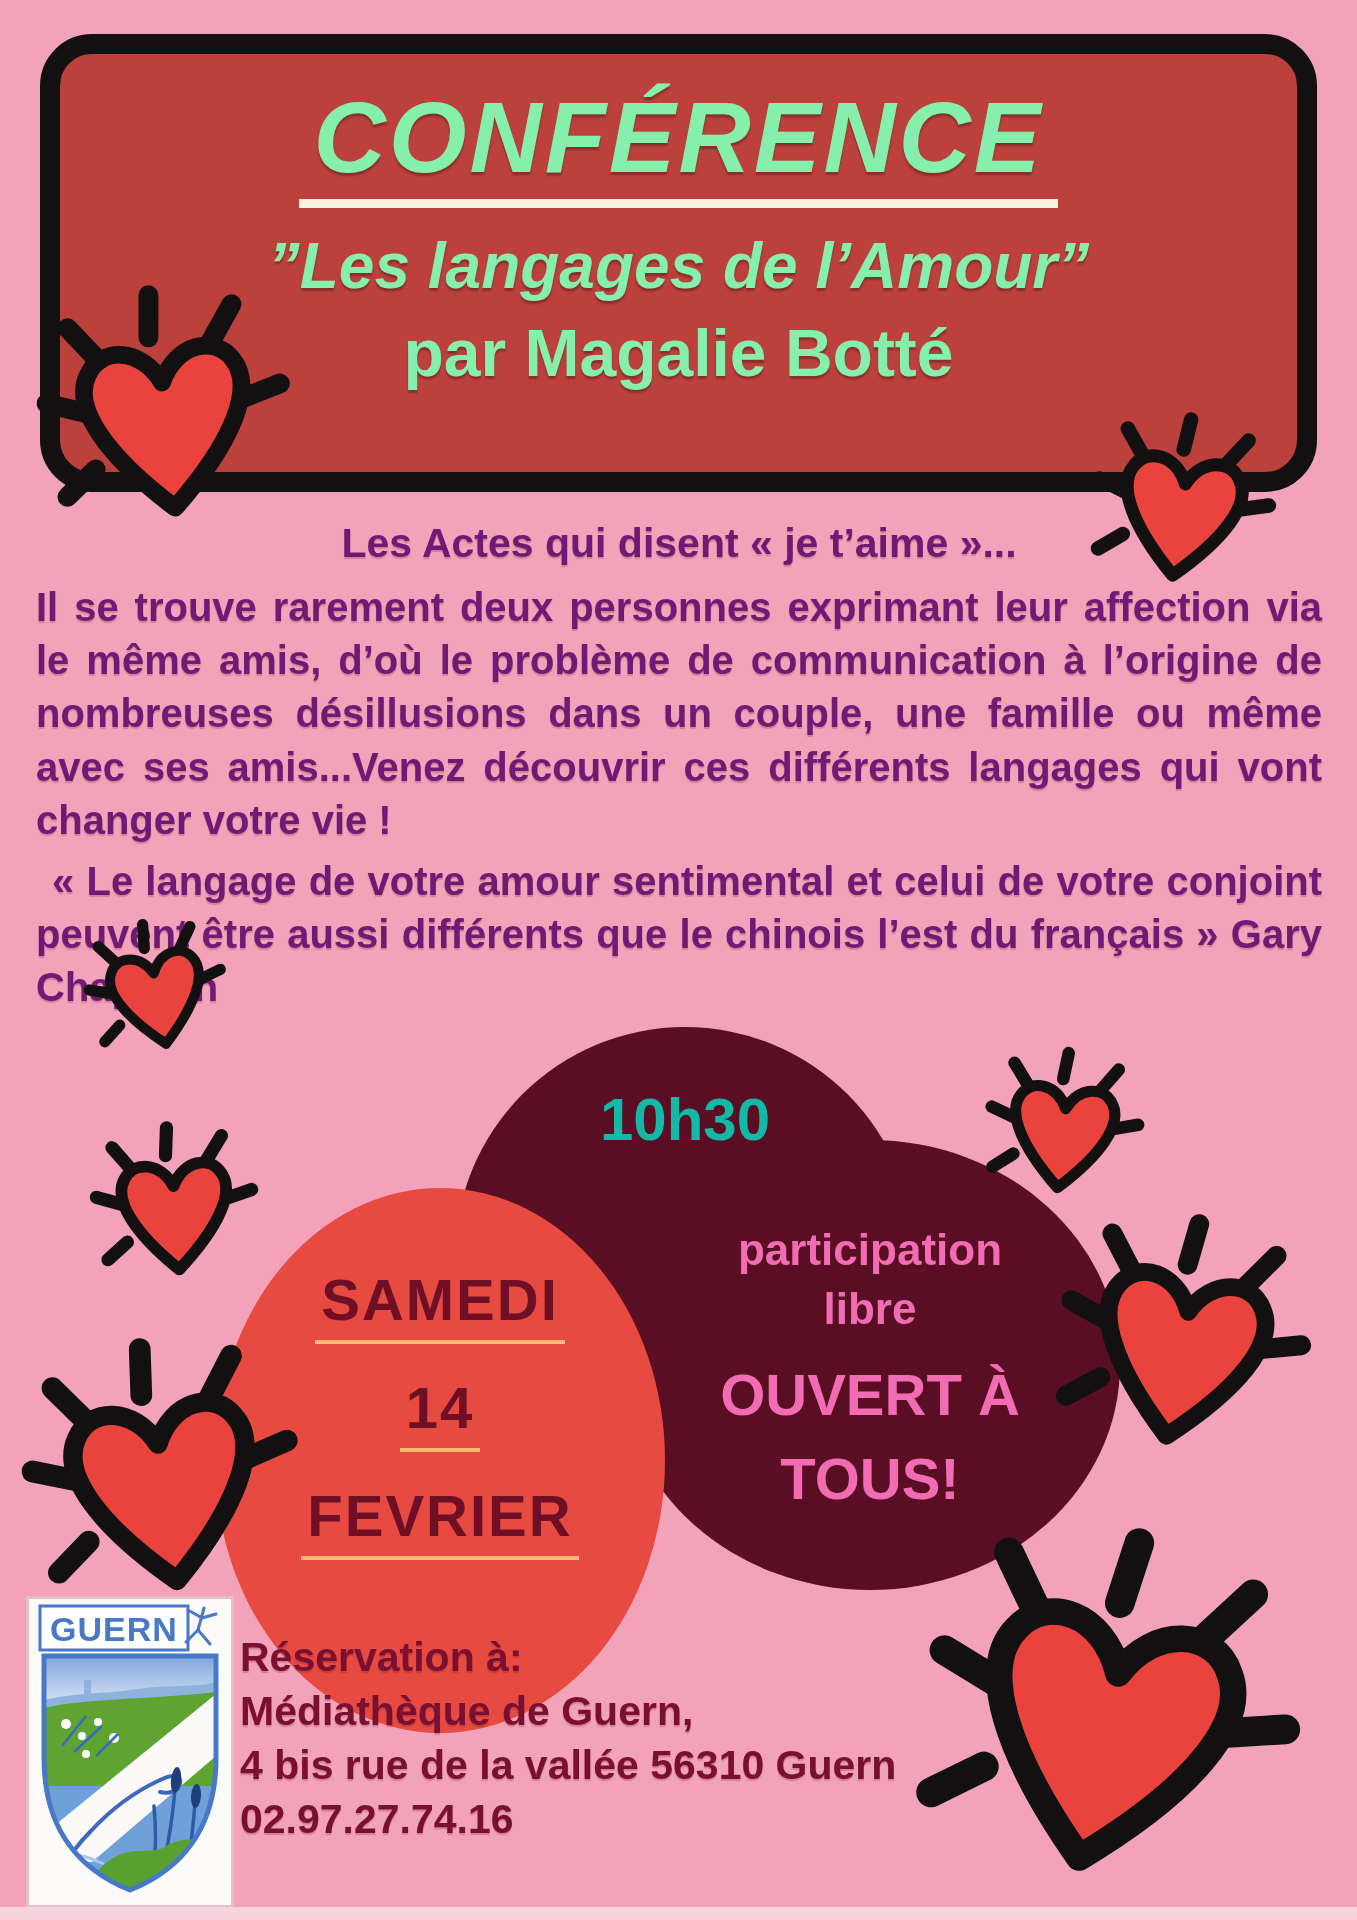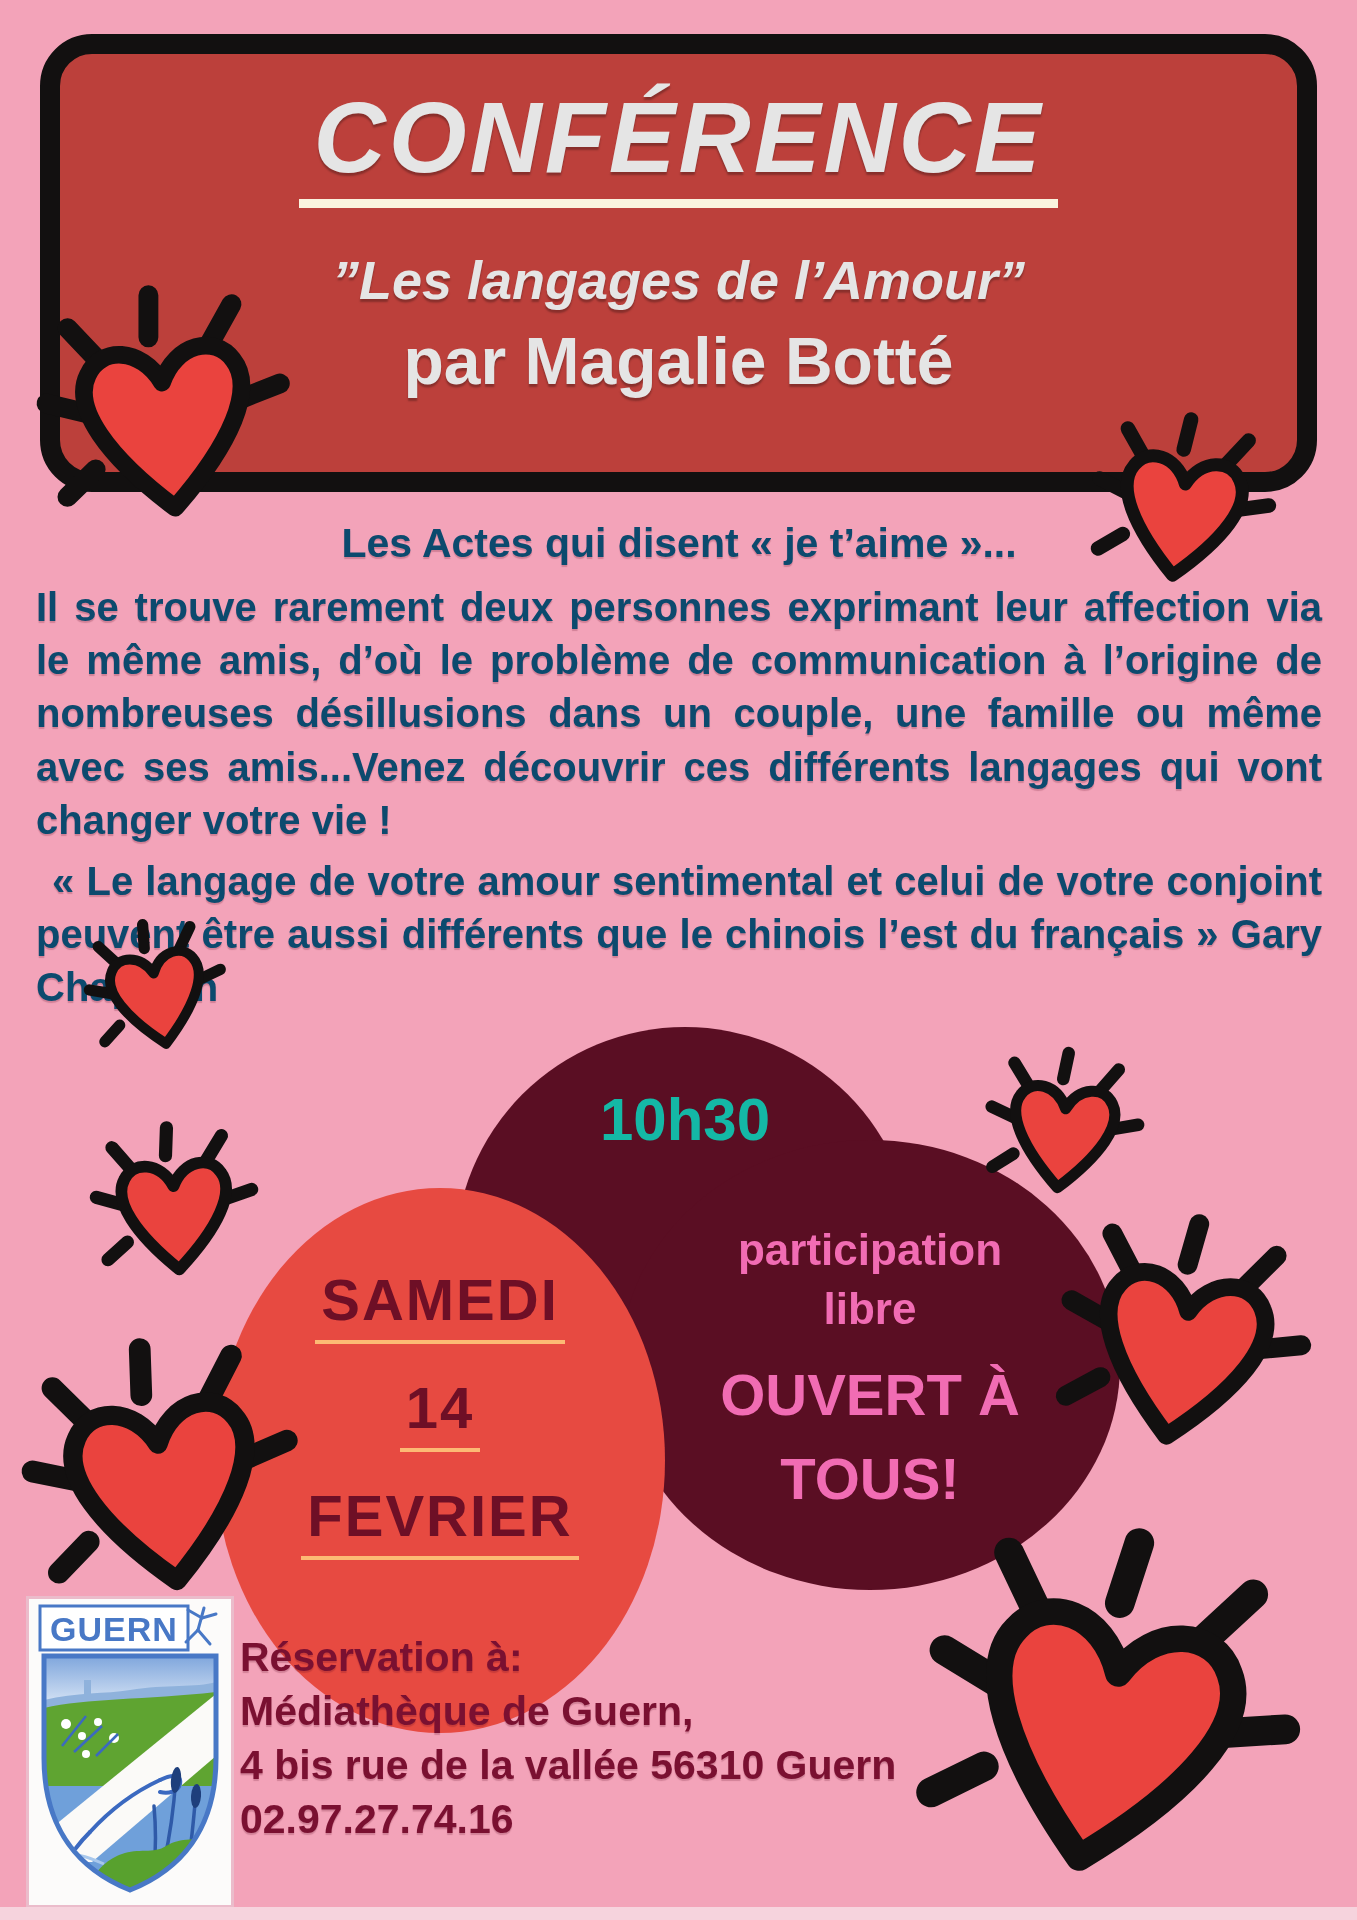--- a/index.html
+++ b/index.html
@@ -13,7 +13,7 @@
   .header-box {
     position:absolute; left:40px; top:34px; width:1237px; height:418px;
     background:#BC403B; border:20px solid #121010; border-radius:52px;
-    text-align:center; color:#e5e5e5; z-index:1;
+    text-align:center; color:#86efac; z-index:1;
   }
   .title {
     margin-top:26px; font-size:100px; font-style:italic; font-weight:700;

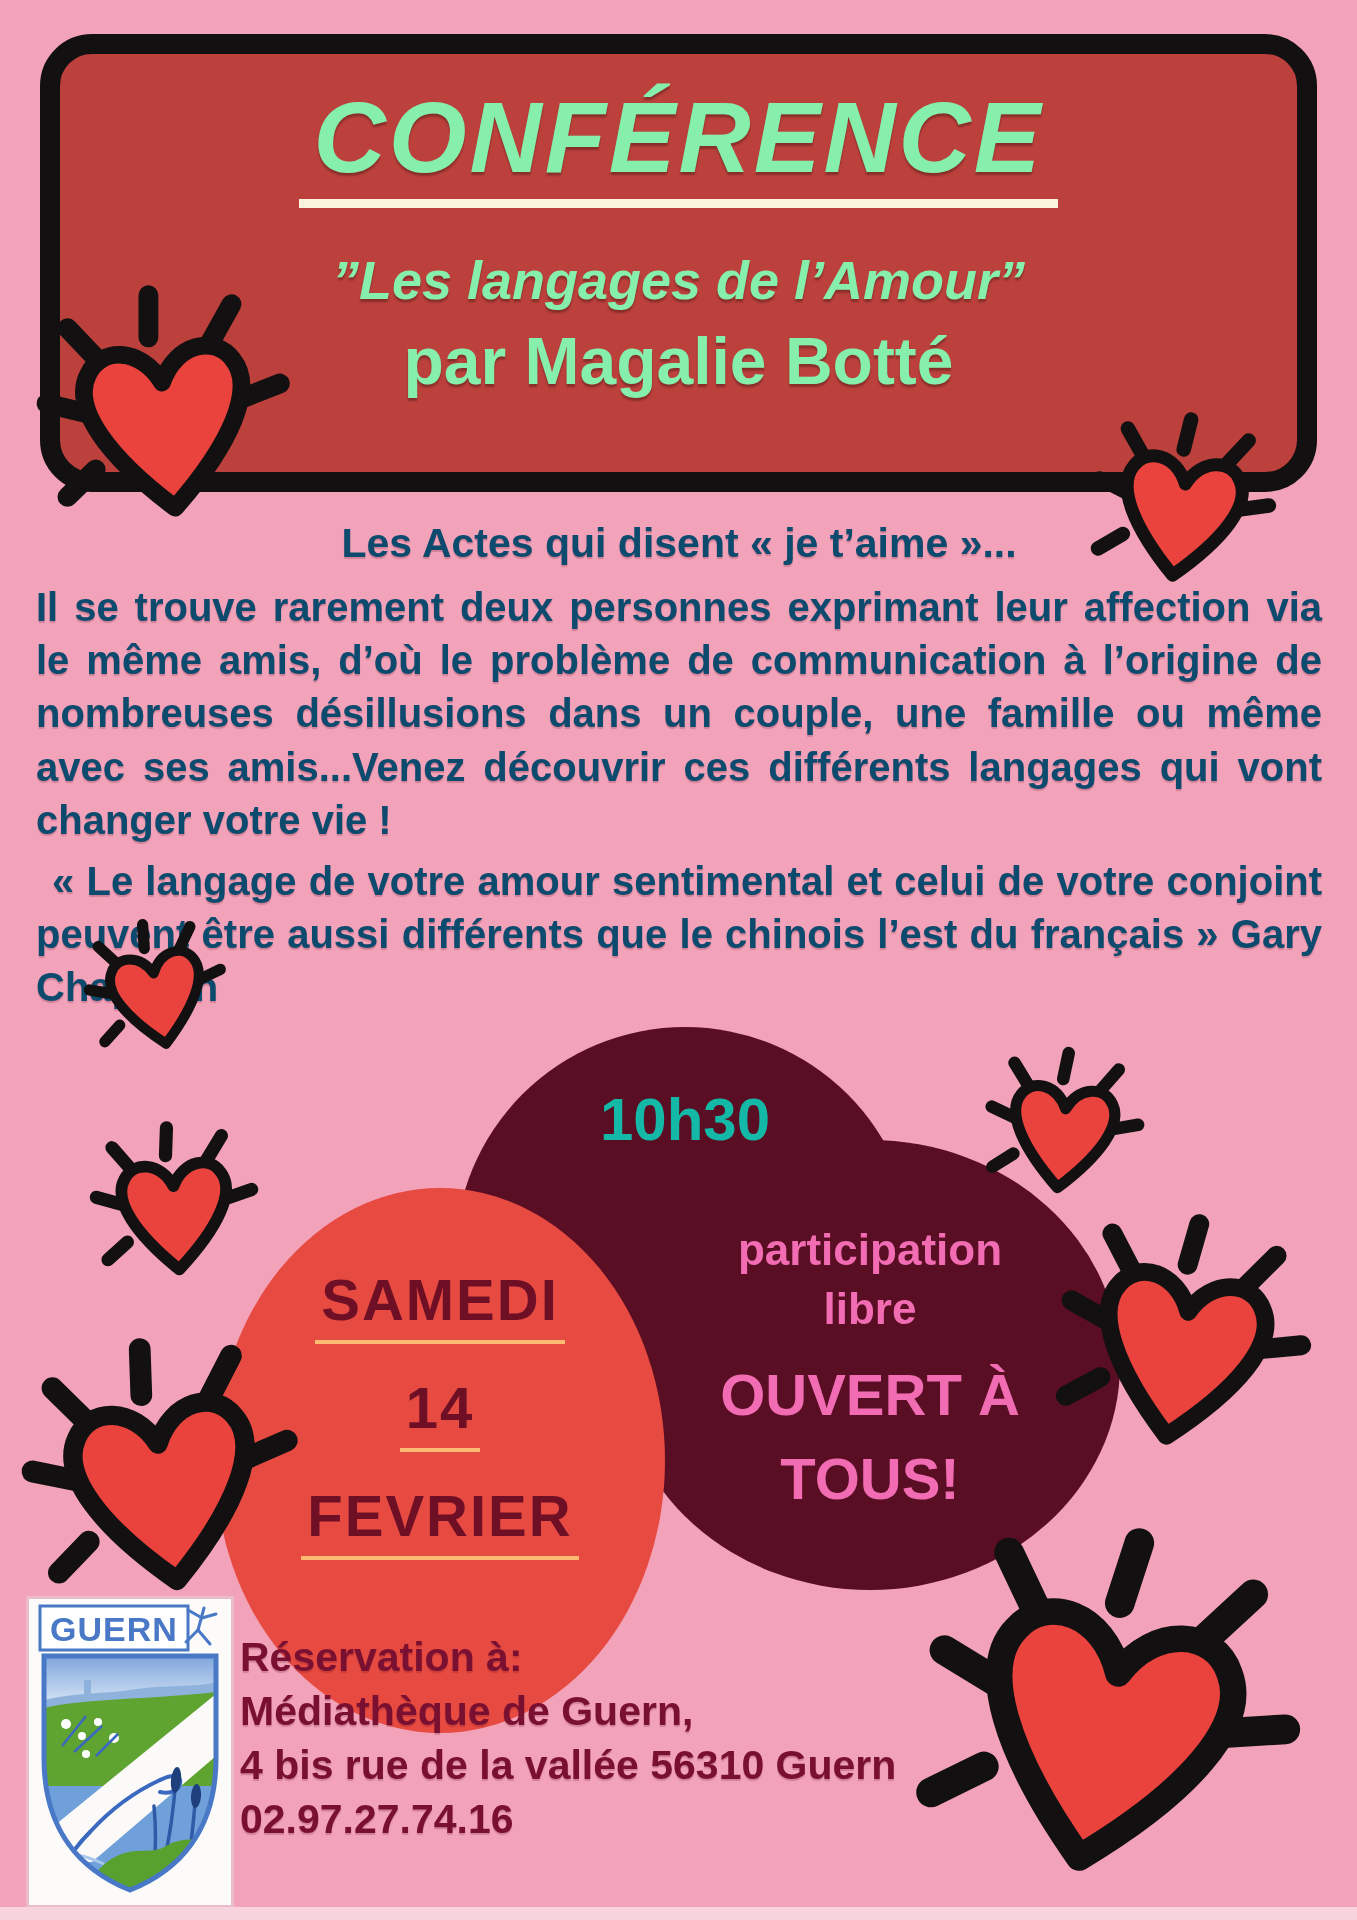--- a/index.html
+++ b/index.html
@@ -21,7 +21,7 @@
   }
   .title span { border-bottom:9px solid #FAF3DE; padding:0 14px 6px; }
   .subtitle {
-    margin-top:54px; font-size:54px; font-style:italic; font-weight:700;
+    margin-top:34px; font-size:64px; font-style:italic; font-weight:700;
     letter-spacing:0px; text-shadow:0 3px 2px rgba(0,0,0,.28); white-space:nowrap;
   }
   .byline {

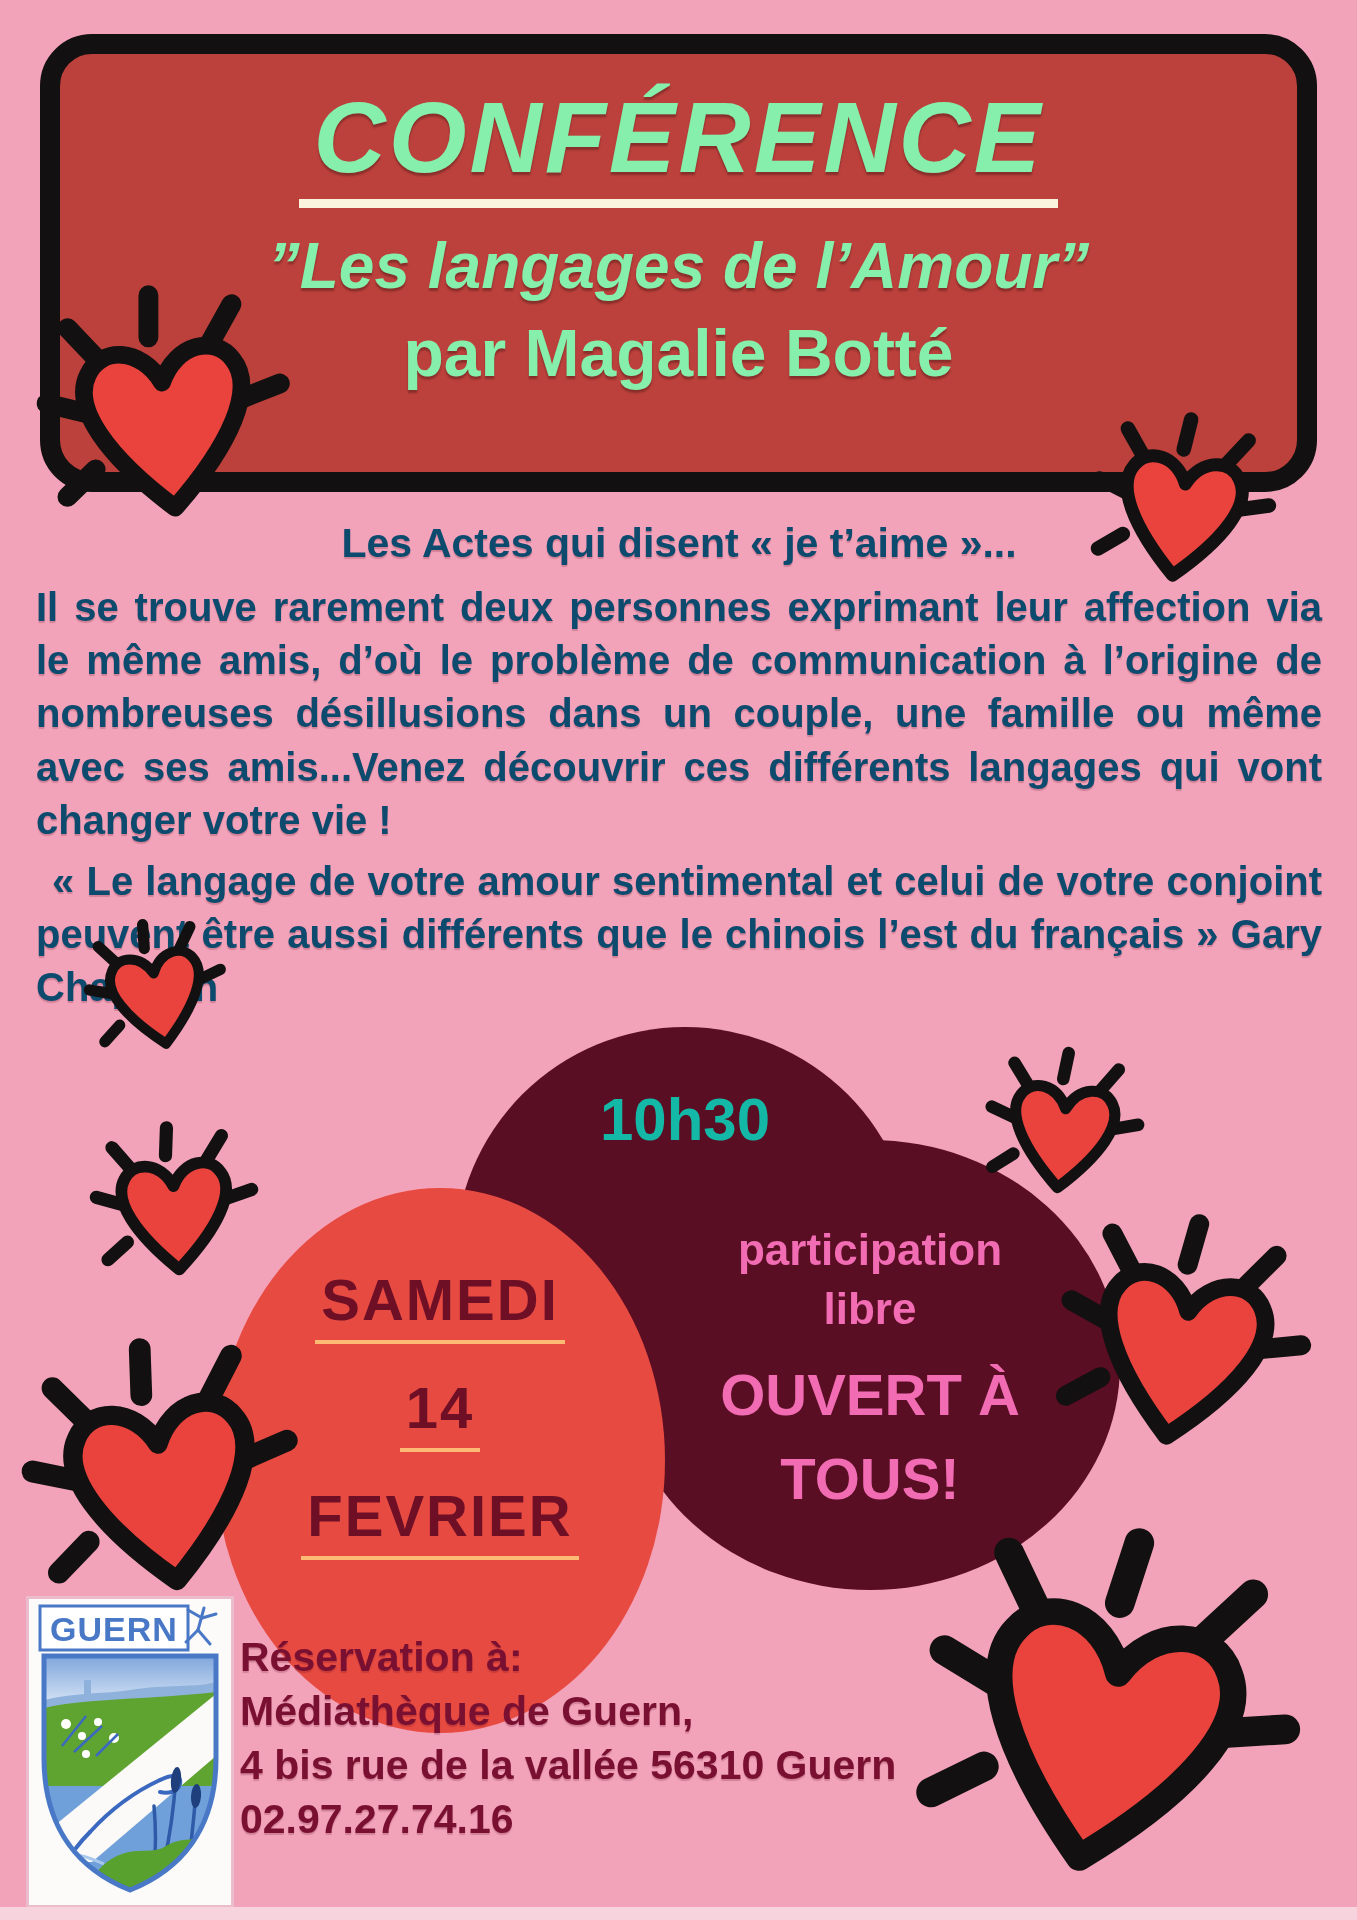--- a/index.html
+++ b/index.html
@@ -32,7 +32,7 @@
   
   .intro {
     position:absolute; left:36px; top:520px; width:1286px; z-index:1;
-    color:#0c4a6e; font-weight:700;
+    color:#701a75; font-weight:700;
     text-shadow:0 2px 1px rgba(90,10,30,.22);
   }
   .lead { text-align:center; font-size:41px; margin:0 0 14px 0; }

